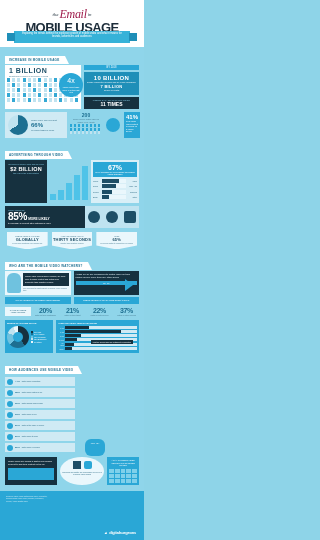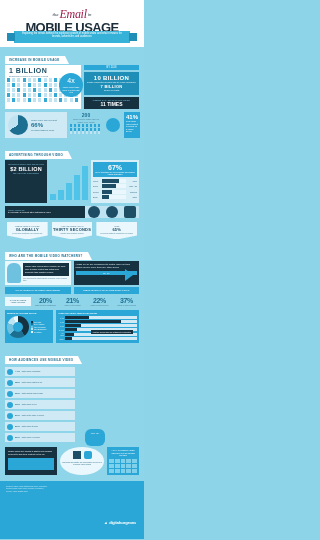--- a/index.html
+++ b/index.html
@@ -408,6 +408,10 @@
     <div class="s85">
       <div class="b85">
         <div class="pre">Mobile viewers are</div>
+        <div class="row">
+          <span class="big">85%</span>
+          <span class="ml">MORE LIKELY</span>
+        </div>
         <div class="sub">to purchase a product after watching a video</div>
       </div>
       <div class="icons85">

